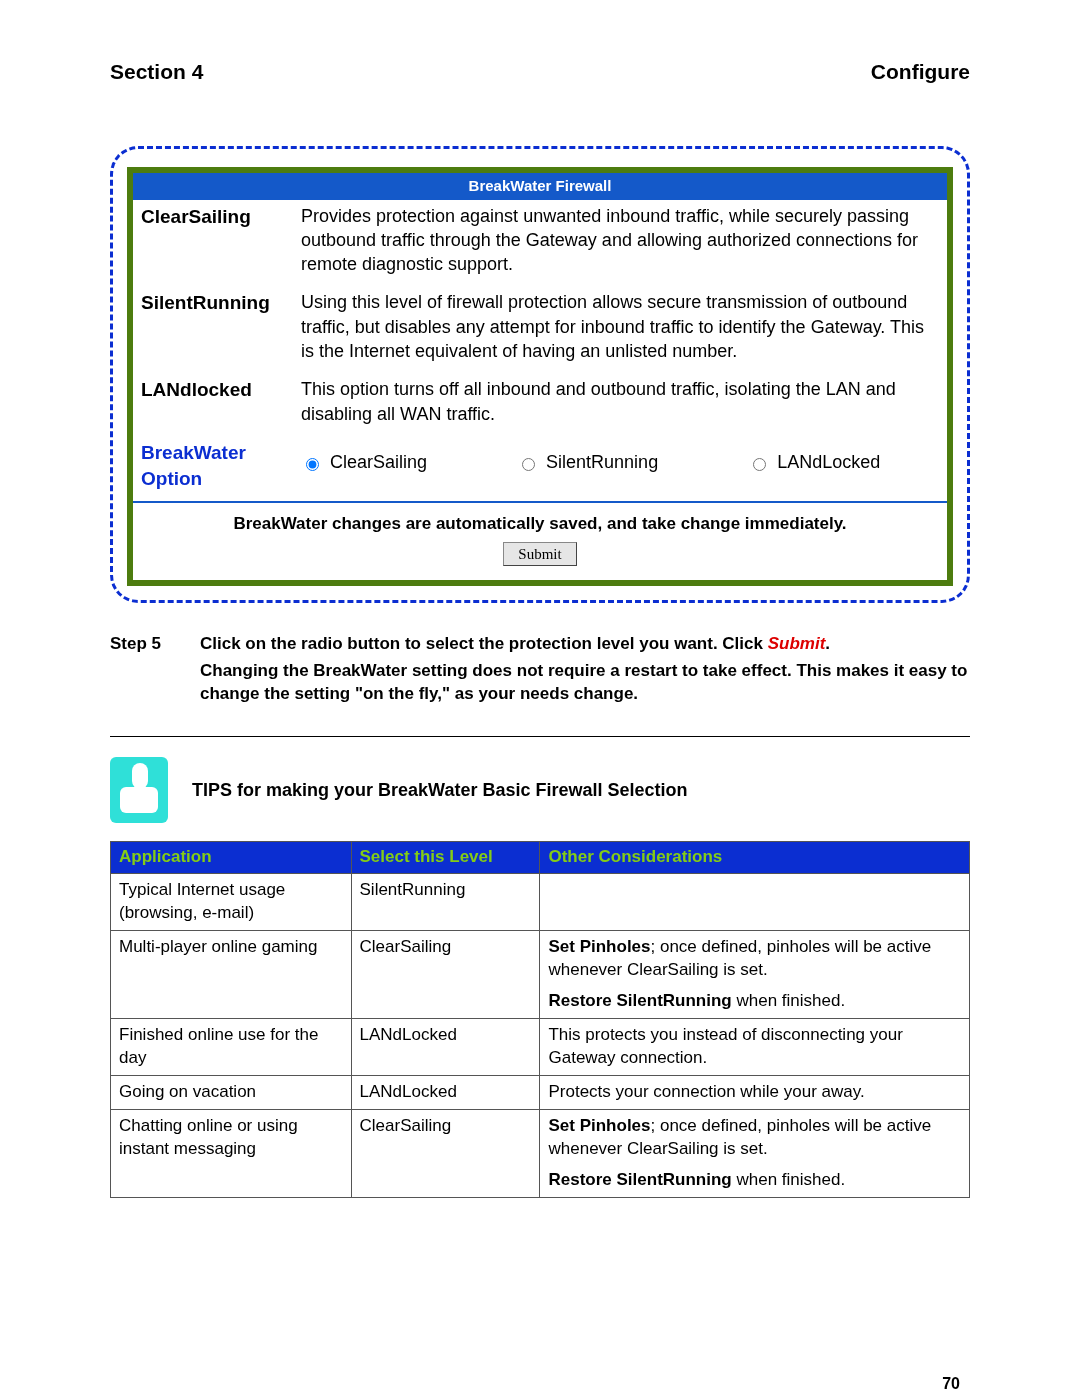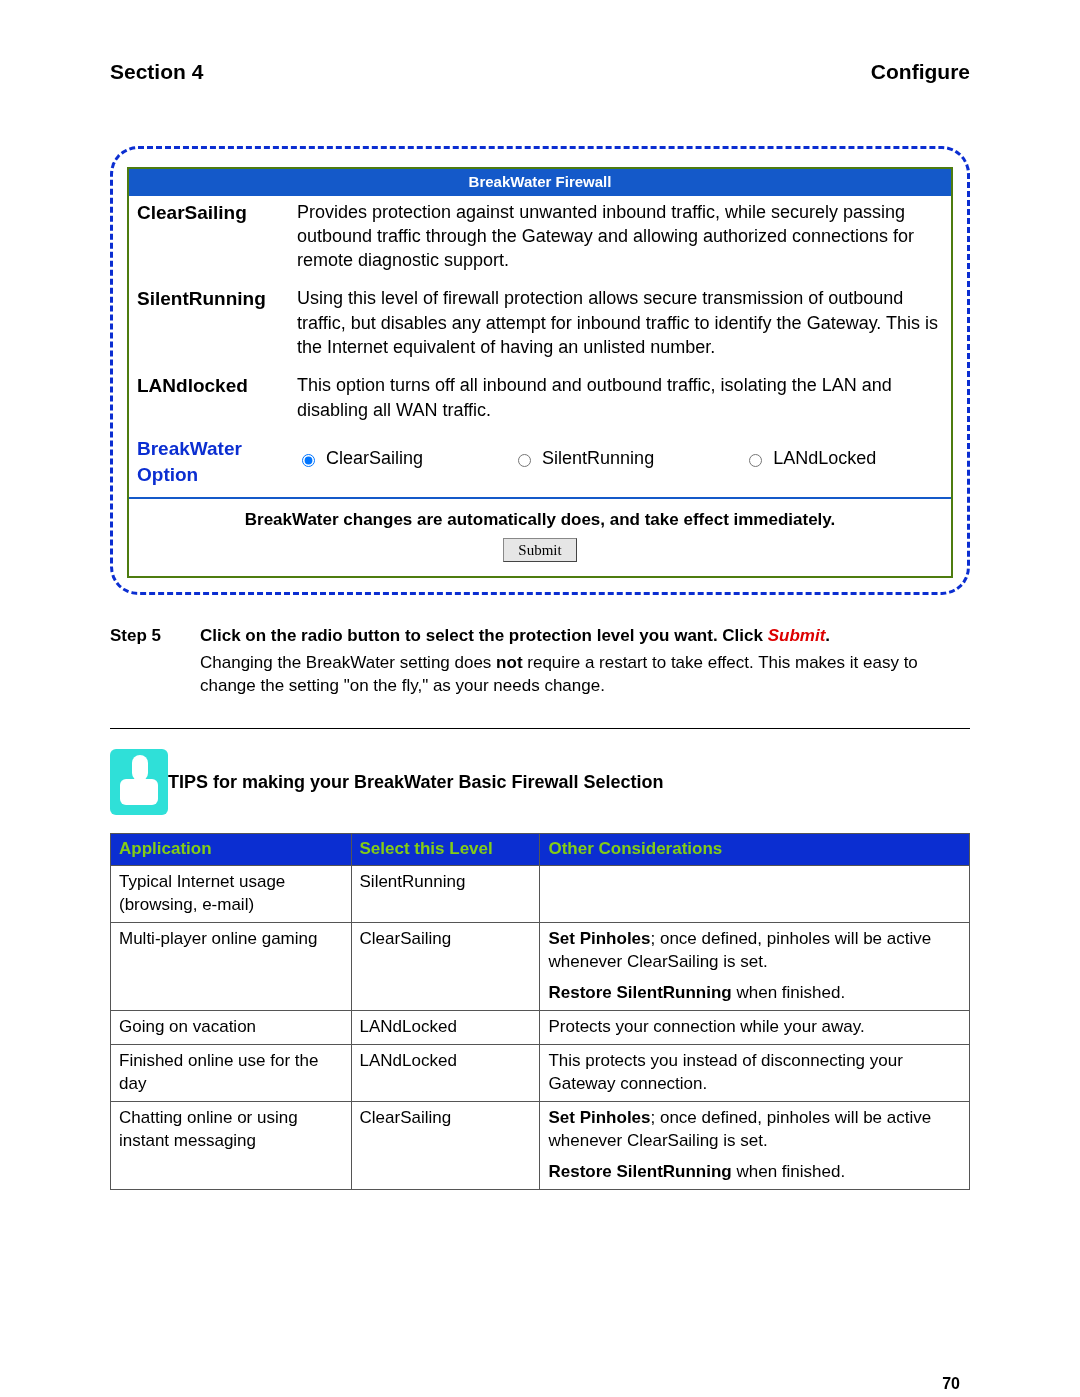--- a/index.html
+++ b/index.html
@@ -34,7 +34,7 @@
     margin-bottom: 30px;
   }
   .fw-box {
-    border: 2px solid #4d7c0f;
+    border: 6px solid #4d7c0f;
   }
   .fw-title {
     background: #1459c9;

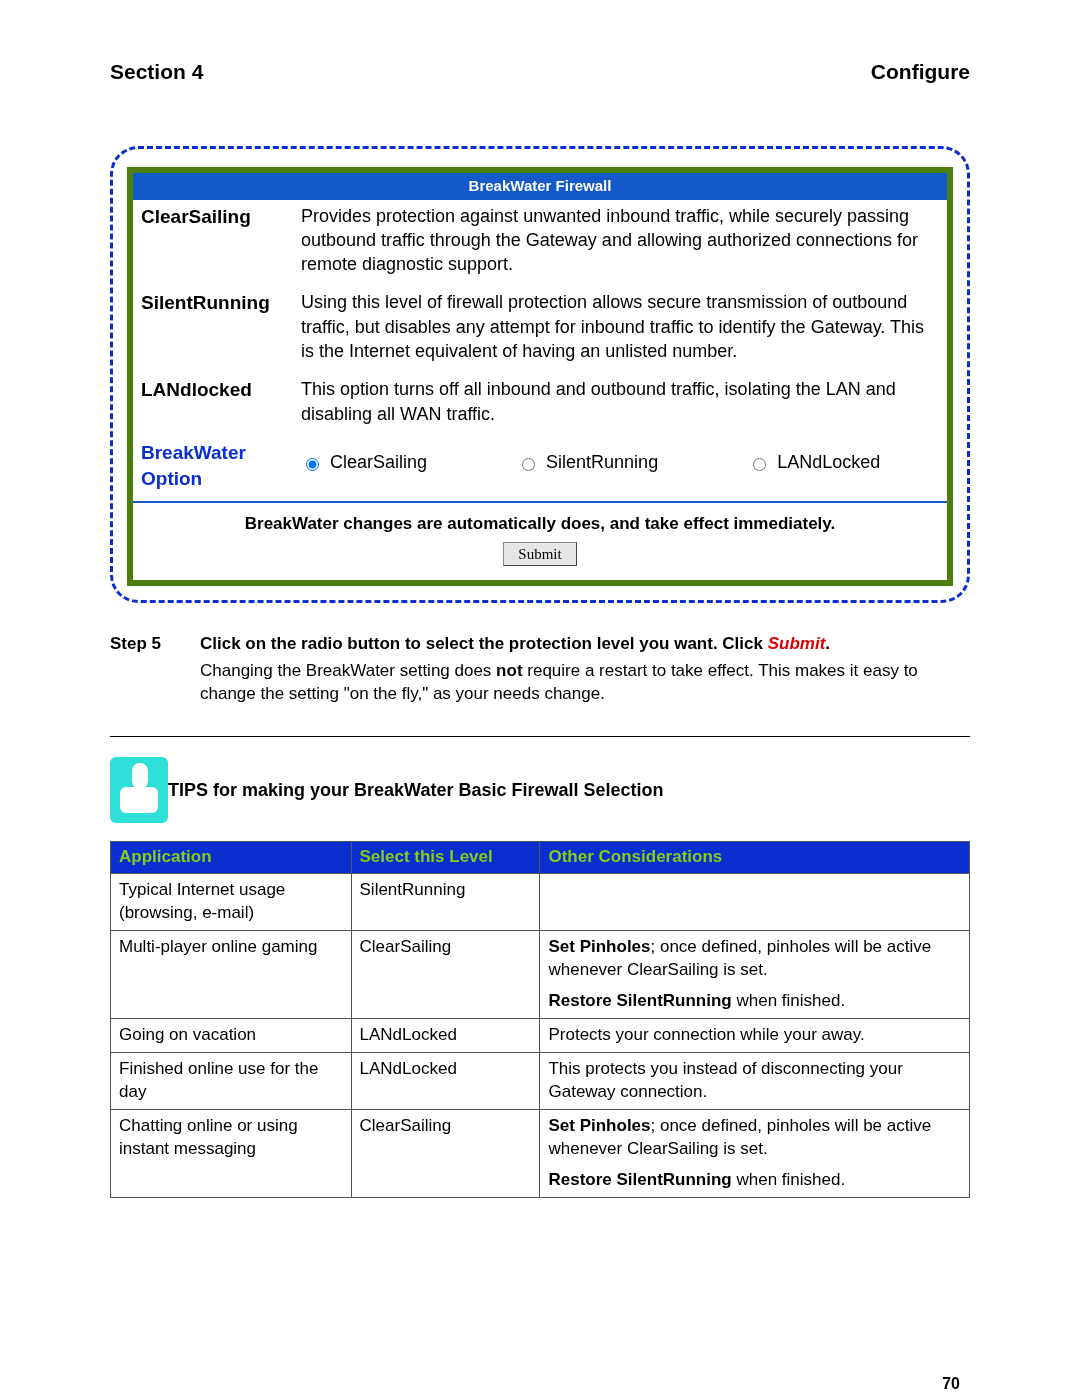--- a/index.html
+++ b/index.html
@@ -206,7 +206,7 @@
       </div>
 
       <div class="fw-lower">
-        <div style="font-weight:bold;">BreakWater changes are automatically does, and take effect immediately.</div>
+        <div style="font-weight:bold;">BreakWater changes are automatically saved, and take change immediately.</div>
         <span class="submit-btn">Submit</span>
       </div>
     </div>

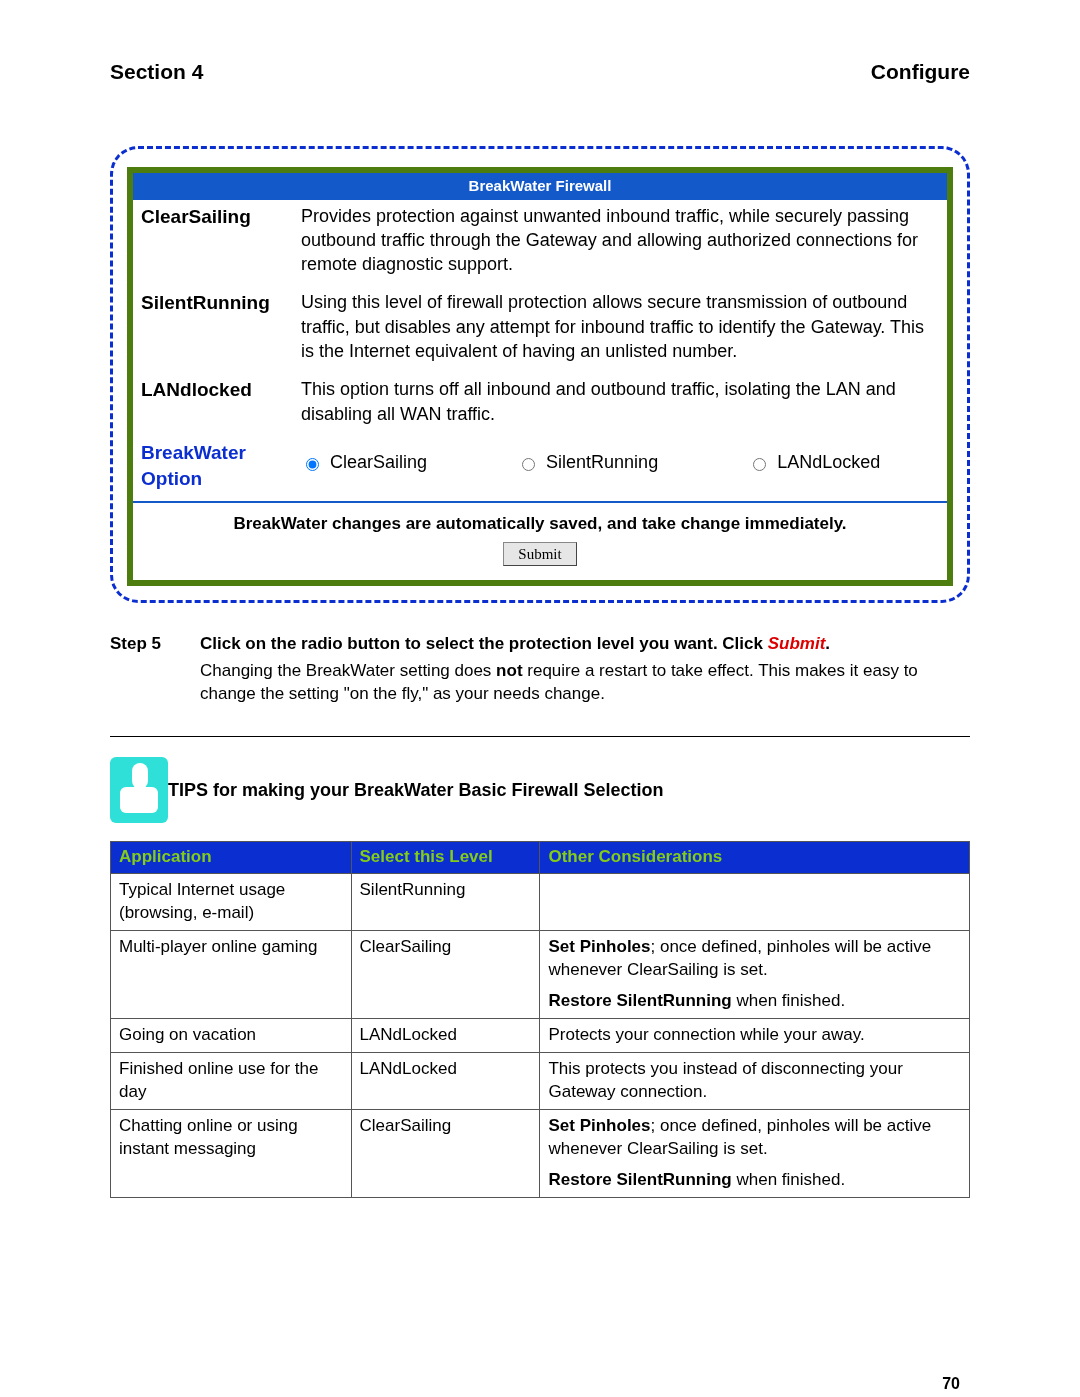--- a/index.html
+++ b/index.html
@@ -97,7 +97,7 @@
   .step-body .submit { color:#d00; font-style: italic; }
   .step-detail {
     margin-left: 90px;
-    font-weight: normal;
+    font-weight: bold;
     margin-top: 4px;
   }
   hr.sep {

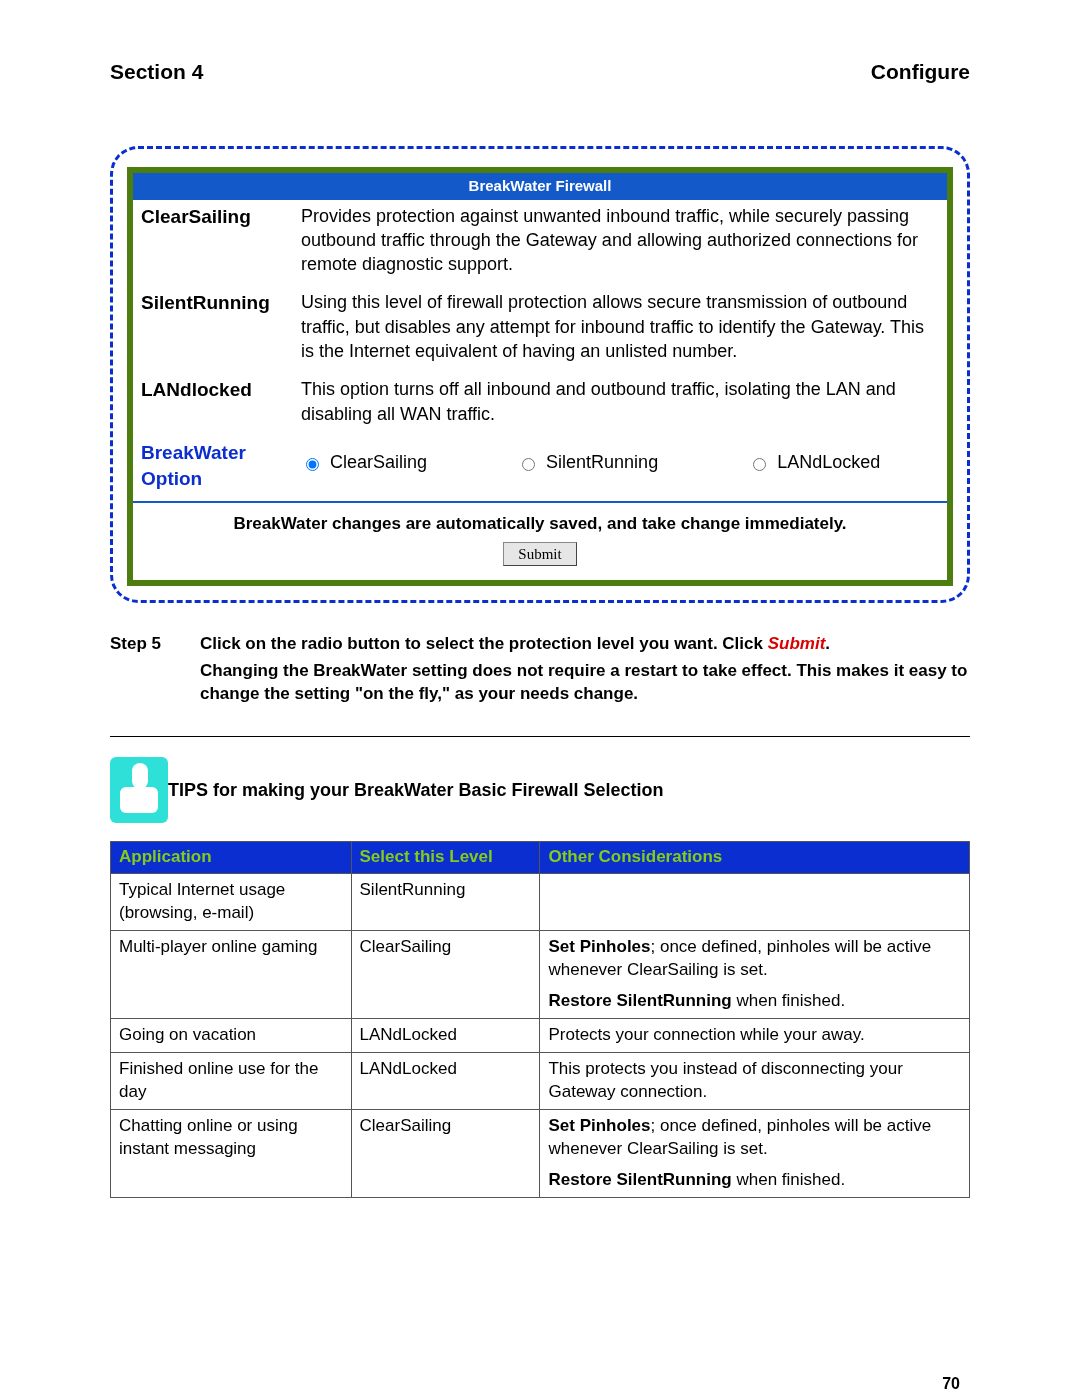--- a/index.html
+++ b/index.html
@@ -108,6 +108,7 @@
   .tips-row {
     display: flex;
     align-items: center;
+    gap: 24px;
     margin-bottom: 18px;
   }
   .tips-icon {

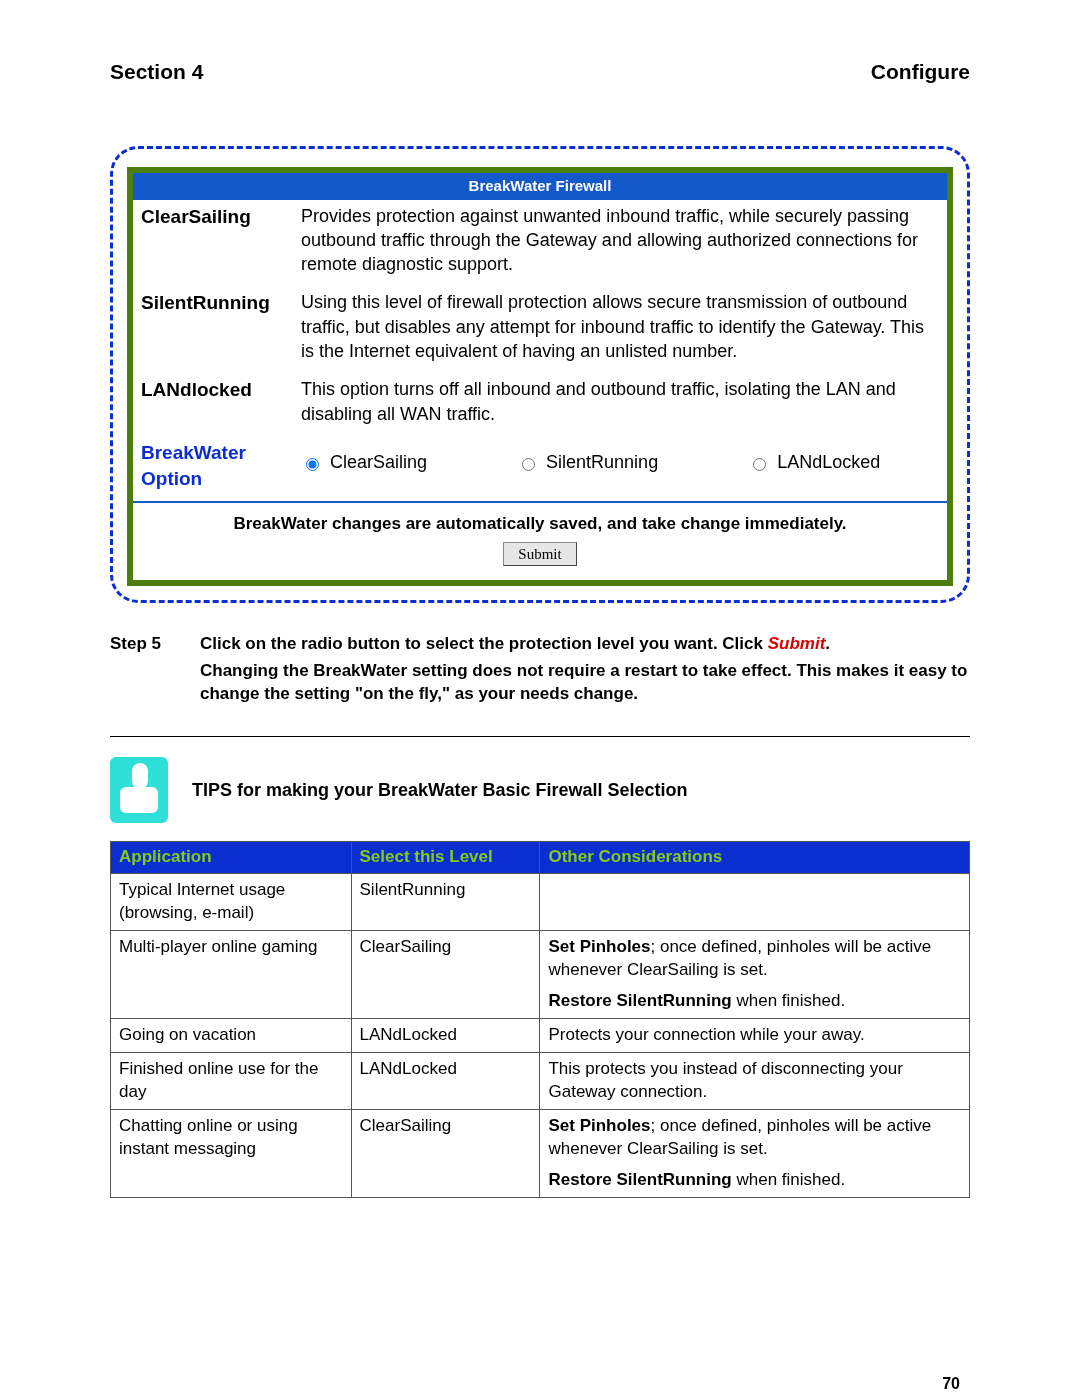--- a/index.html
+++ b/index.html
@@ -253,6 +253,13 @@
           </td>
         </tr>
         <tr>
+          <td>Finished online use for the day</td>
+          <td>LANdLocked</td>
+          <td>
+            <div><span>This protects you instead of disconnecting your Gateway connection.</span></div>
+          </td>
+        </tr>
+        <tr>
           <td>Going on vacation</td>
           <td>LANdLocked</td>
           <td>
@@ -260,13 +267,6 @@
           </td>
         </tr>
         <tr>
-          <td>Finished online use for the day</td>
-          <td>LANdLocked</td>
-          <td>
-            <div><span>This protects you instead of disconnecting your Gateway connection.</span></div>
-          </td>
-        </tr>
-        <tr>
           <td>Chatting online or using instant messaging</td>
           <td>ClearSailing</td>
           <td>

